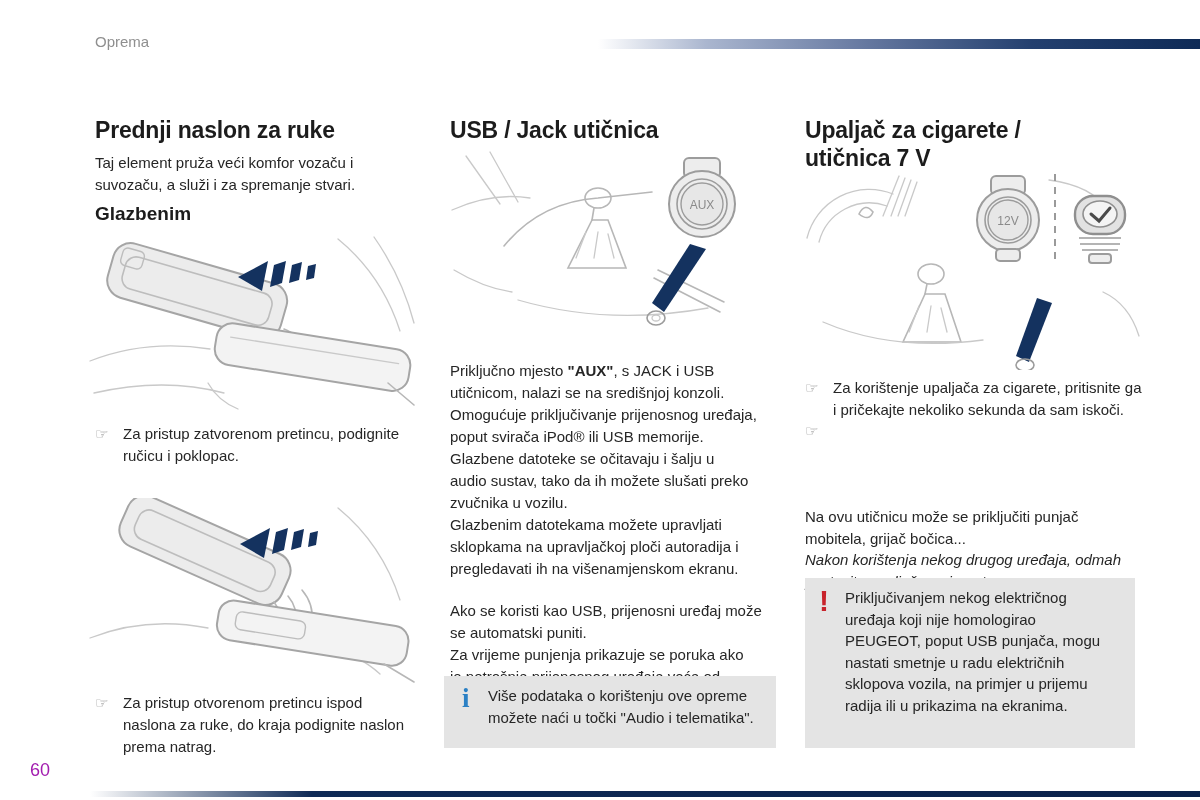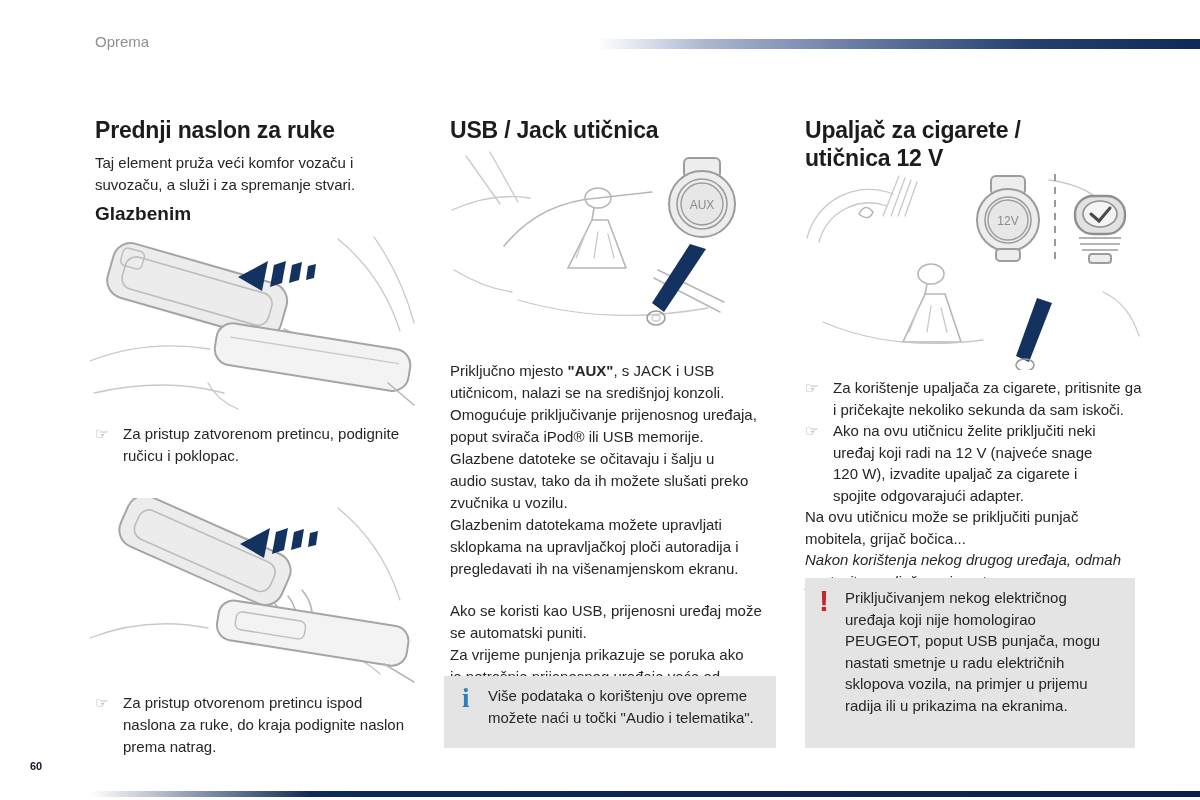--- a/index.html
+++ b/index.html
@@ -167,7 +167,7 @@
   </div>
 
   <h1 class="abs coltitle" style="left:805px;top:116px;">Upaljač za cigarete /
-utičnica 12 V</h1>
+utičnica 7 V</h1>
 
   <svg class="abs" style="left:803px;top:172px;" width="342" height="198" viewBox="0 0 342 198">
     <path class="sk2" d="M4,66 a64,64 0 0 1 86,-44"></path>

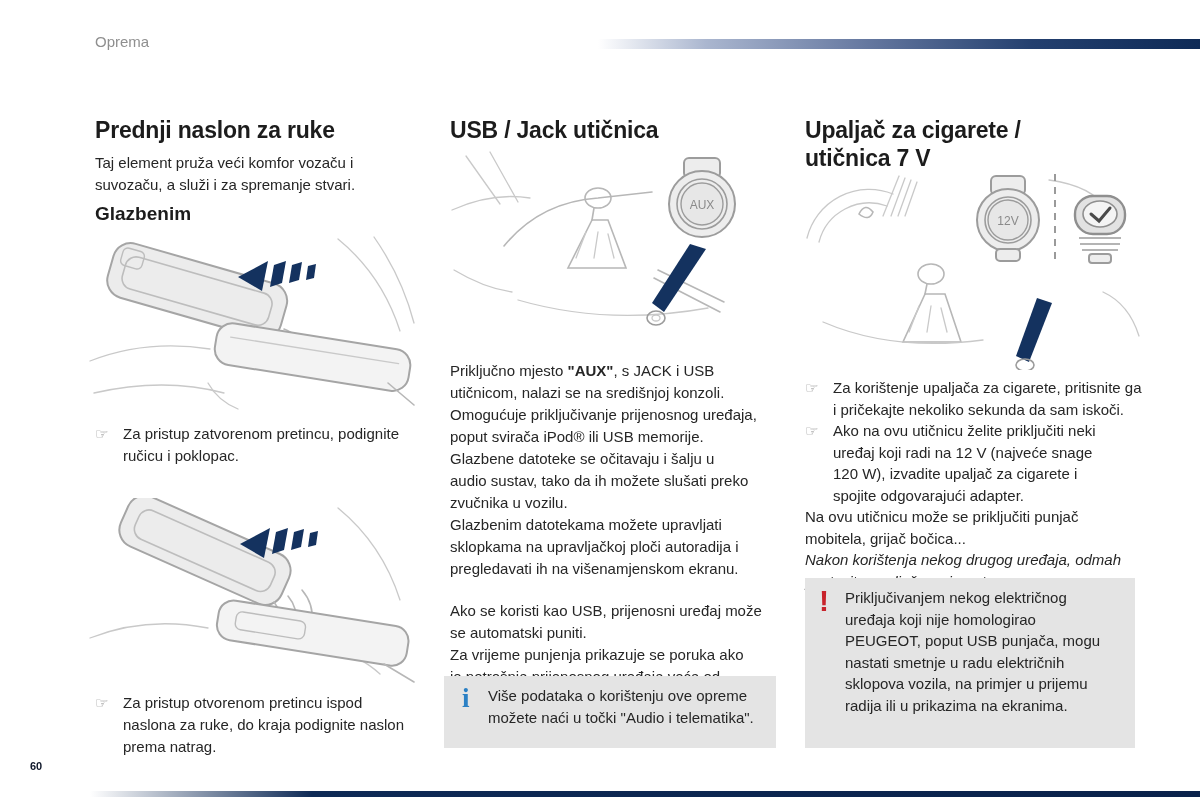--- a/index.html
+++ b/index.html
@@ -215,10 +215,6 @@
   </div>
   <div class="abs bullet" style="left:805px;top:420px;width:340px;">
     <span class="hand">☞</span>
-    <span class="body-text" style="line-height:21.5px;">Ako na ovu utičnicu želite priključiti neki
-uređaj koji radi na 12 V (najveće snage
-120 W), izvadite upaljač za cigarete i
-spojite odgovarajući adapter.</span>
   </div>
   <div class="abs body-text" style="left:805px;top:506px;width:340px;line-height:21.5px;">Na ovu utičnicu može se priključiti punjač
 mobitela, grijač bočica...</div>

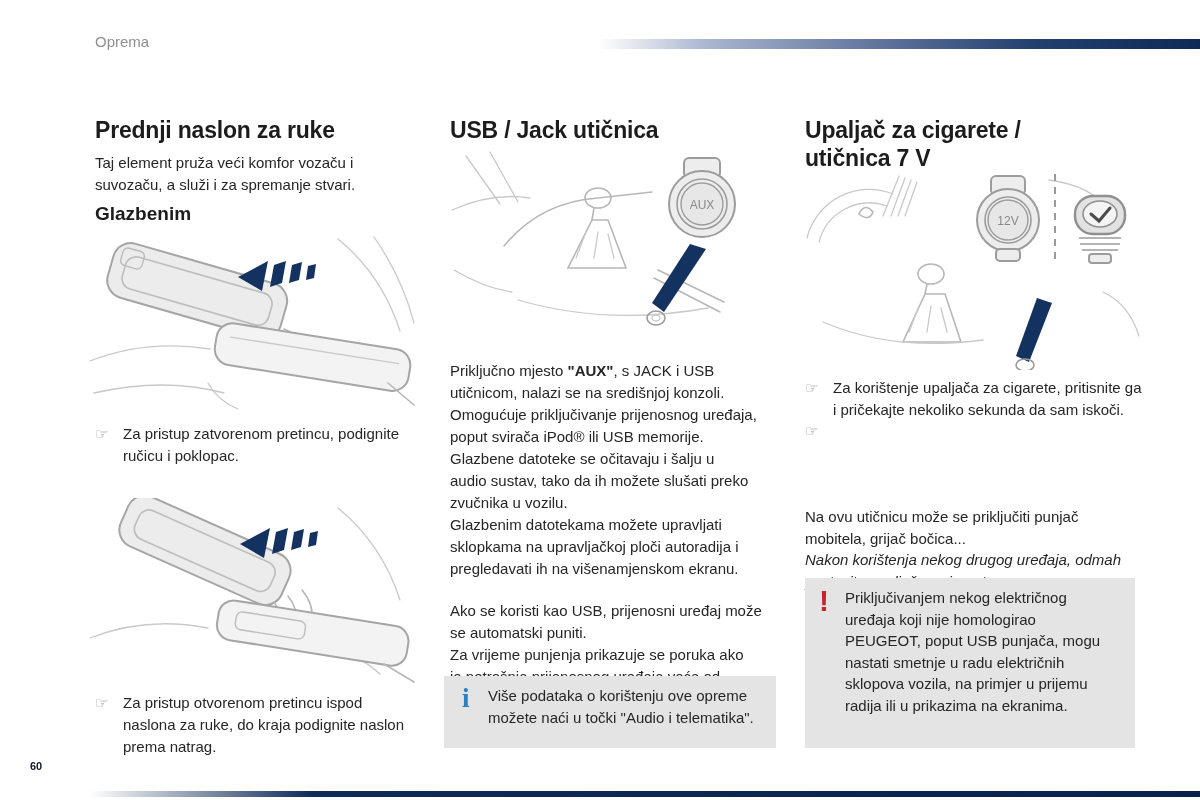--- a/index.html
+++ b/index.html
@@ -19,7 +19,7 @@
   .graybox{background:#e4e4e4;}
   .info-i{color:#2b80c4;font-weight:bold;font-size:27px;line-height:26px;font-family:"Liberation Serif","DejaVu Serif",serif;}
   .warn-ex{color:#c8232b;font-weight:bold;font-size:30px;line-height:28px;}
-  .pagenum{font-size:11px;font-weight:bold;color:#0f172a;}
+  .pagenum{font-size:18px;font-weight:normal;color:#a21caf;}
   svg{display:block;}
   svg text{font-family:"Liberation Sans","DejaVu Sans",sans-serif;}
   .sk{fill:none;stroke:#b7b7b7;stroke-width:1.6;stroke-linecap:round;}

